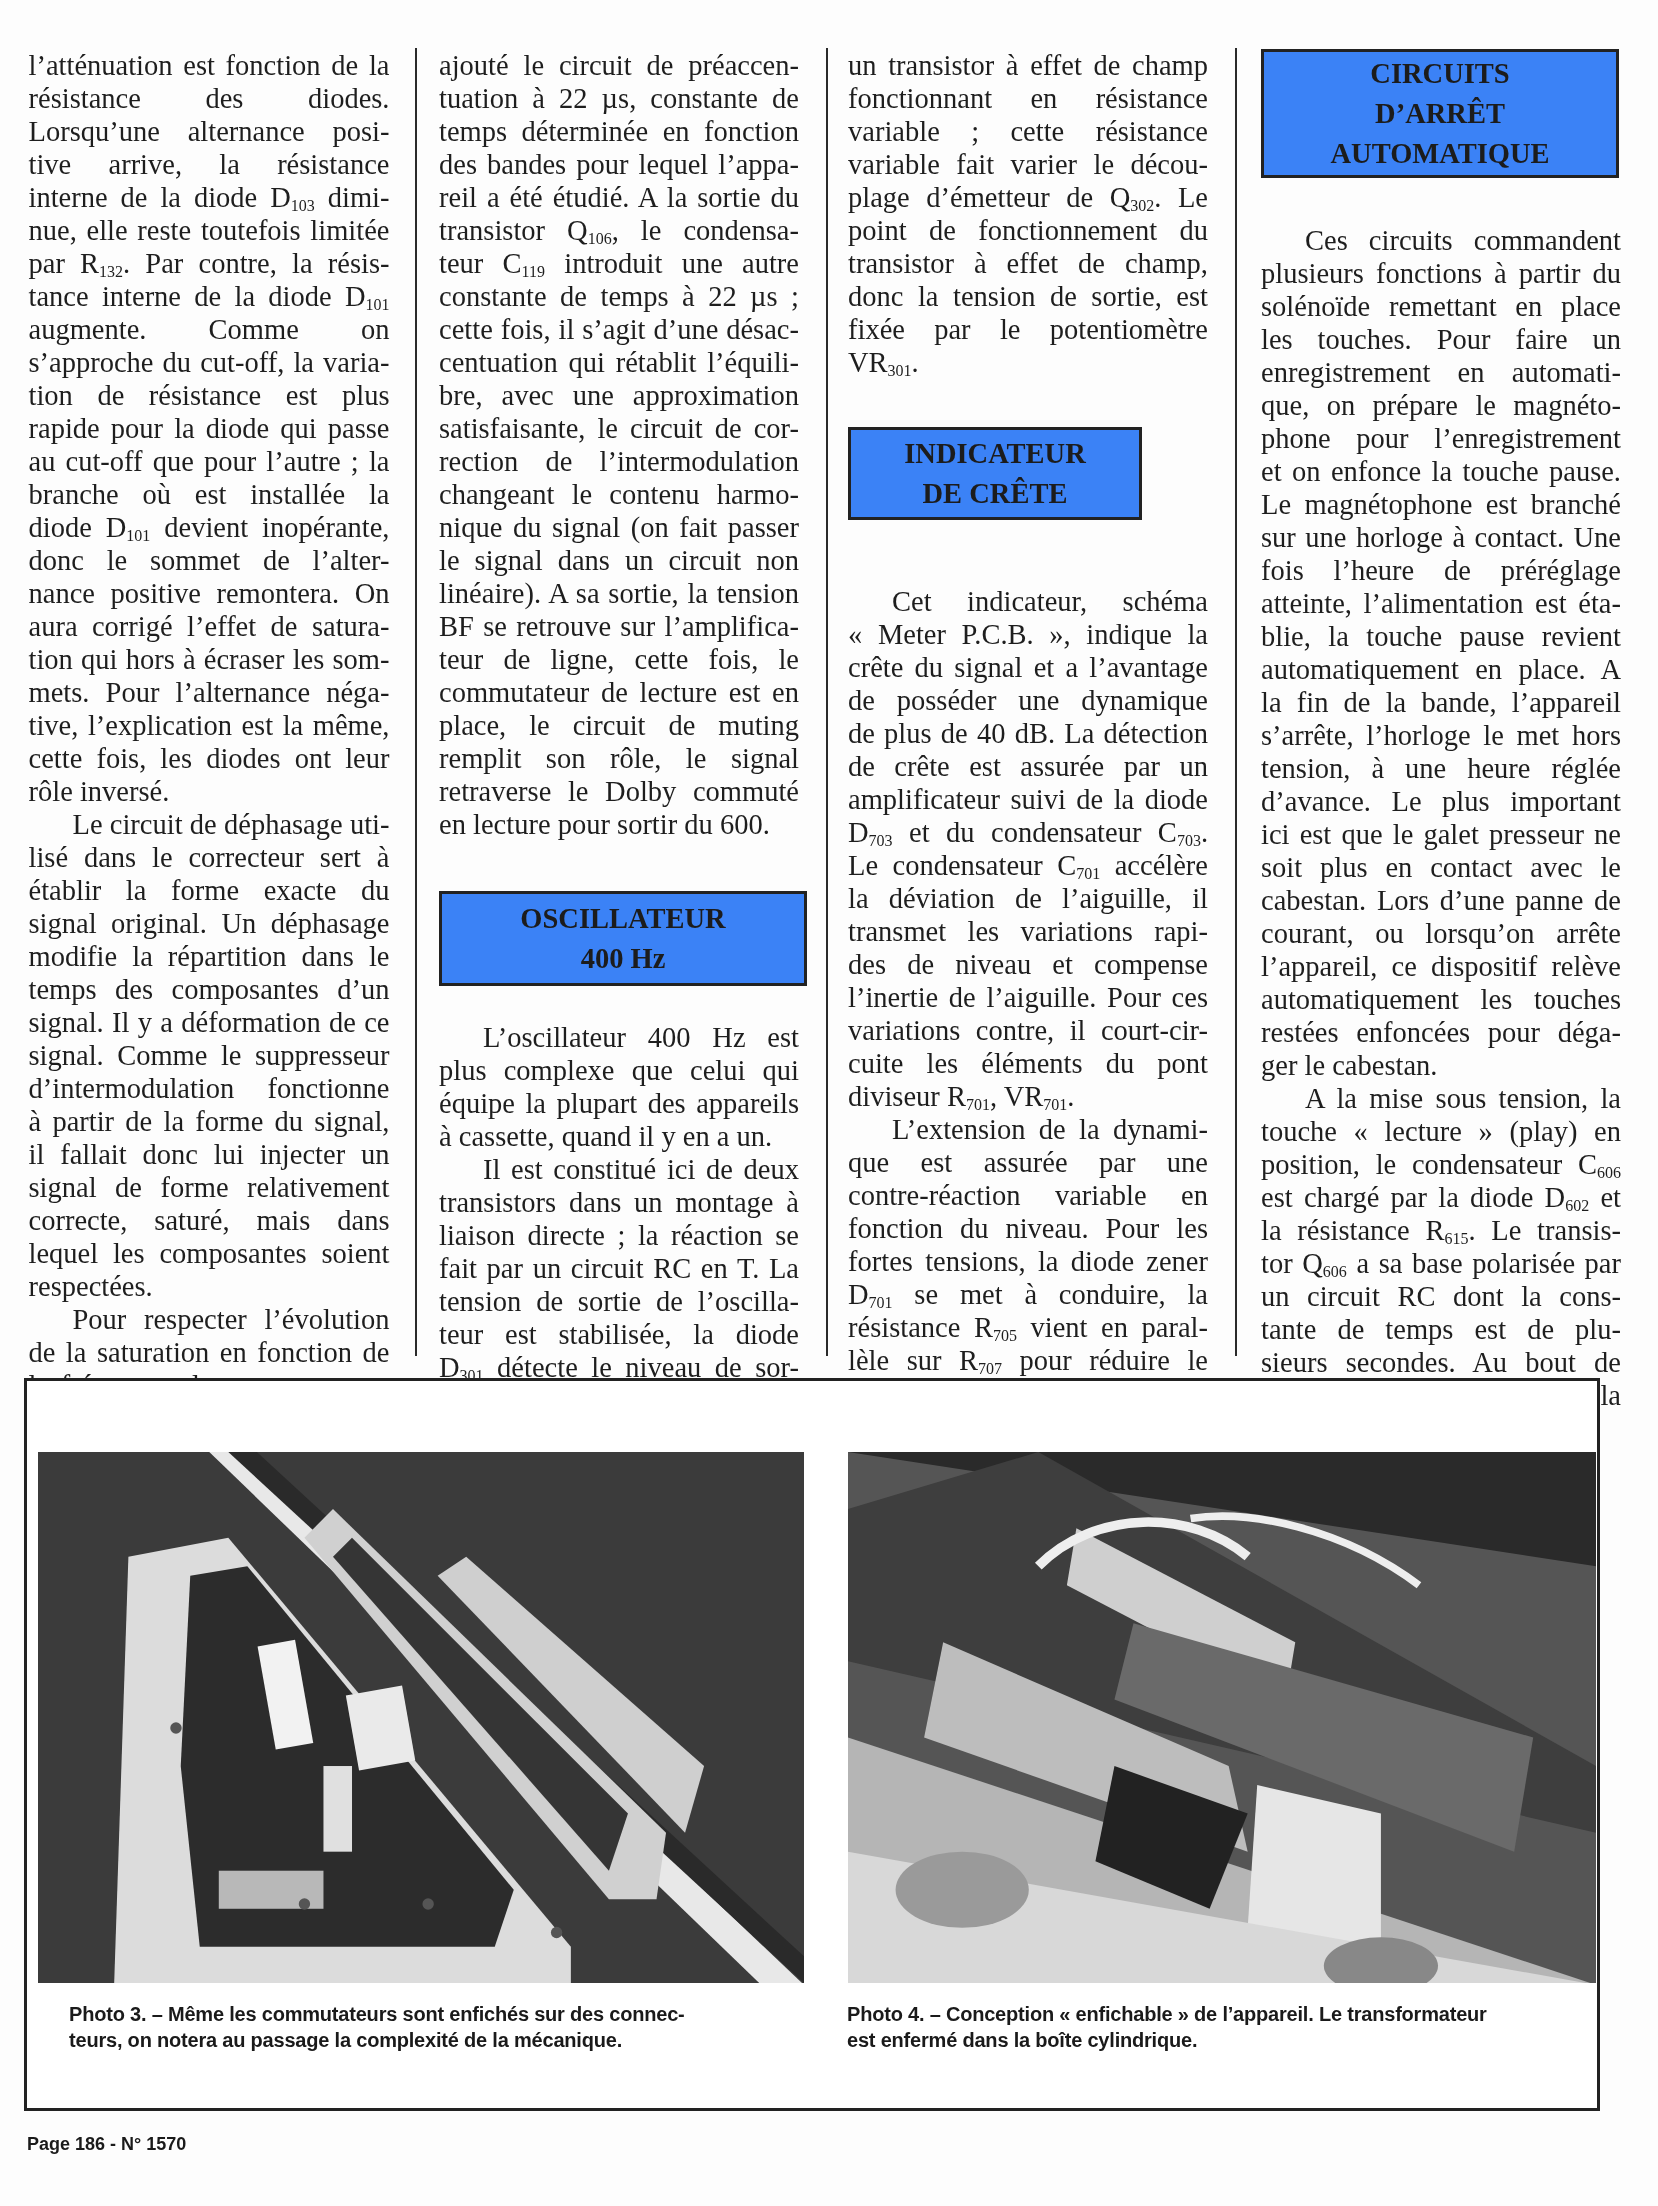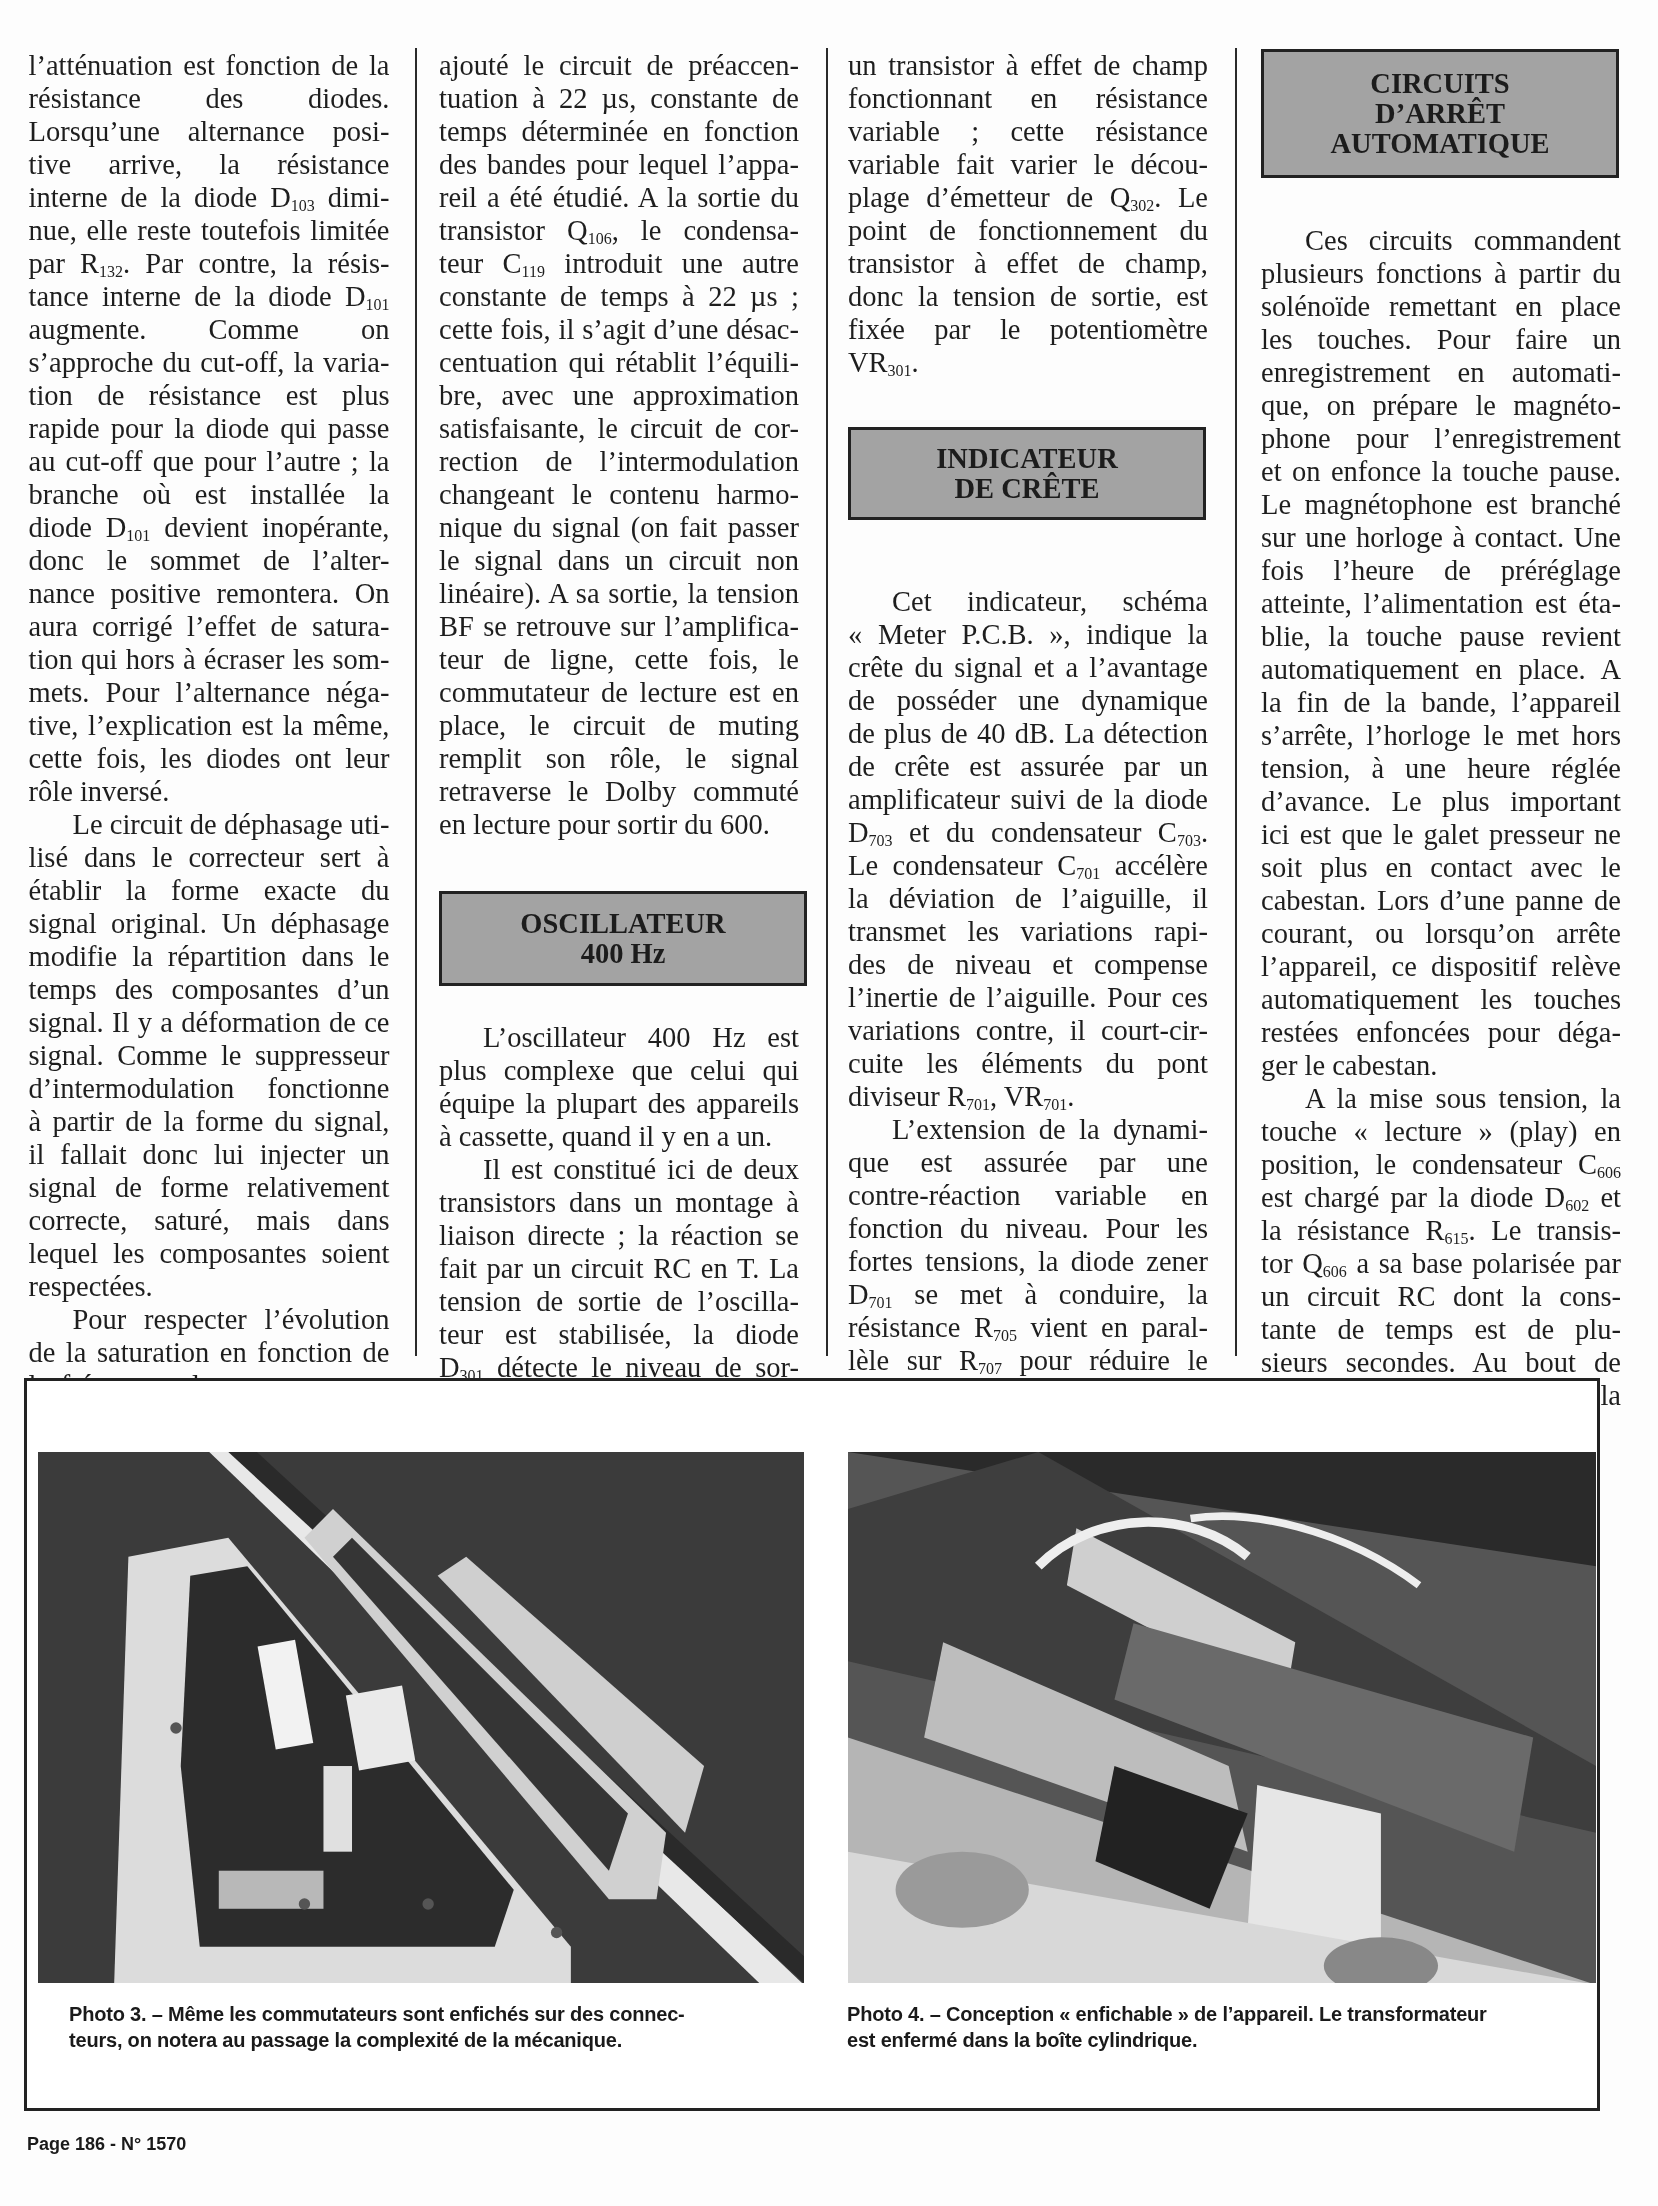--- a/index.html
+++ b/index.html
@@ -15,9 +15,9 @@
   #col3 { left:848px; width:360px; }
   #col4 { left:1261px; width:360px; }
   .rule { position:absolute; width:1.9px; background:#2a2a2a; }
-  .headbox { position:absolute; border:3.8px solid #222; box-sizing:border-box; background:#a3a3a3;
+  .headbox { position:absolute; border:3.8px solid #222; box-sizing:border-box; background:#3b82f6;
              font-family:"Liberation Serif", "DejaVu Serif", serif; font-weight:bold; font-size:28.5px;
-             line-height:29.5px; text-align:center; display:flex; flex-direction:column; justify-content:center; color:#1c1c1c; }
+             line-height:29.5px; text-align:center; display:flex; flex-direction:column; justify-content:center; color:#1c1c1c;gap:10px; }
   .spacer { display:block; }
   .frame { position:absolute; left:24px; top:1378px; width:1576px; height:733px; border:3.8px solid #222; box-sizing:border-box; background:#fff; }
   .photo { position:absolute; top:1452px; height:531px; overflow:hidden; background:#3a3a3a; }

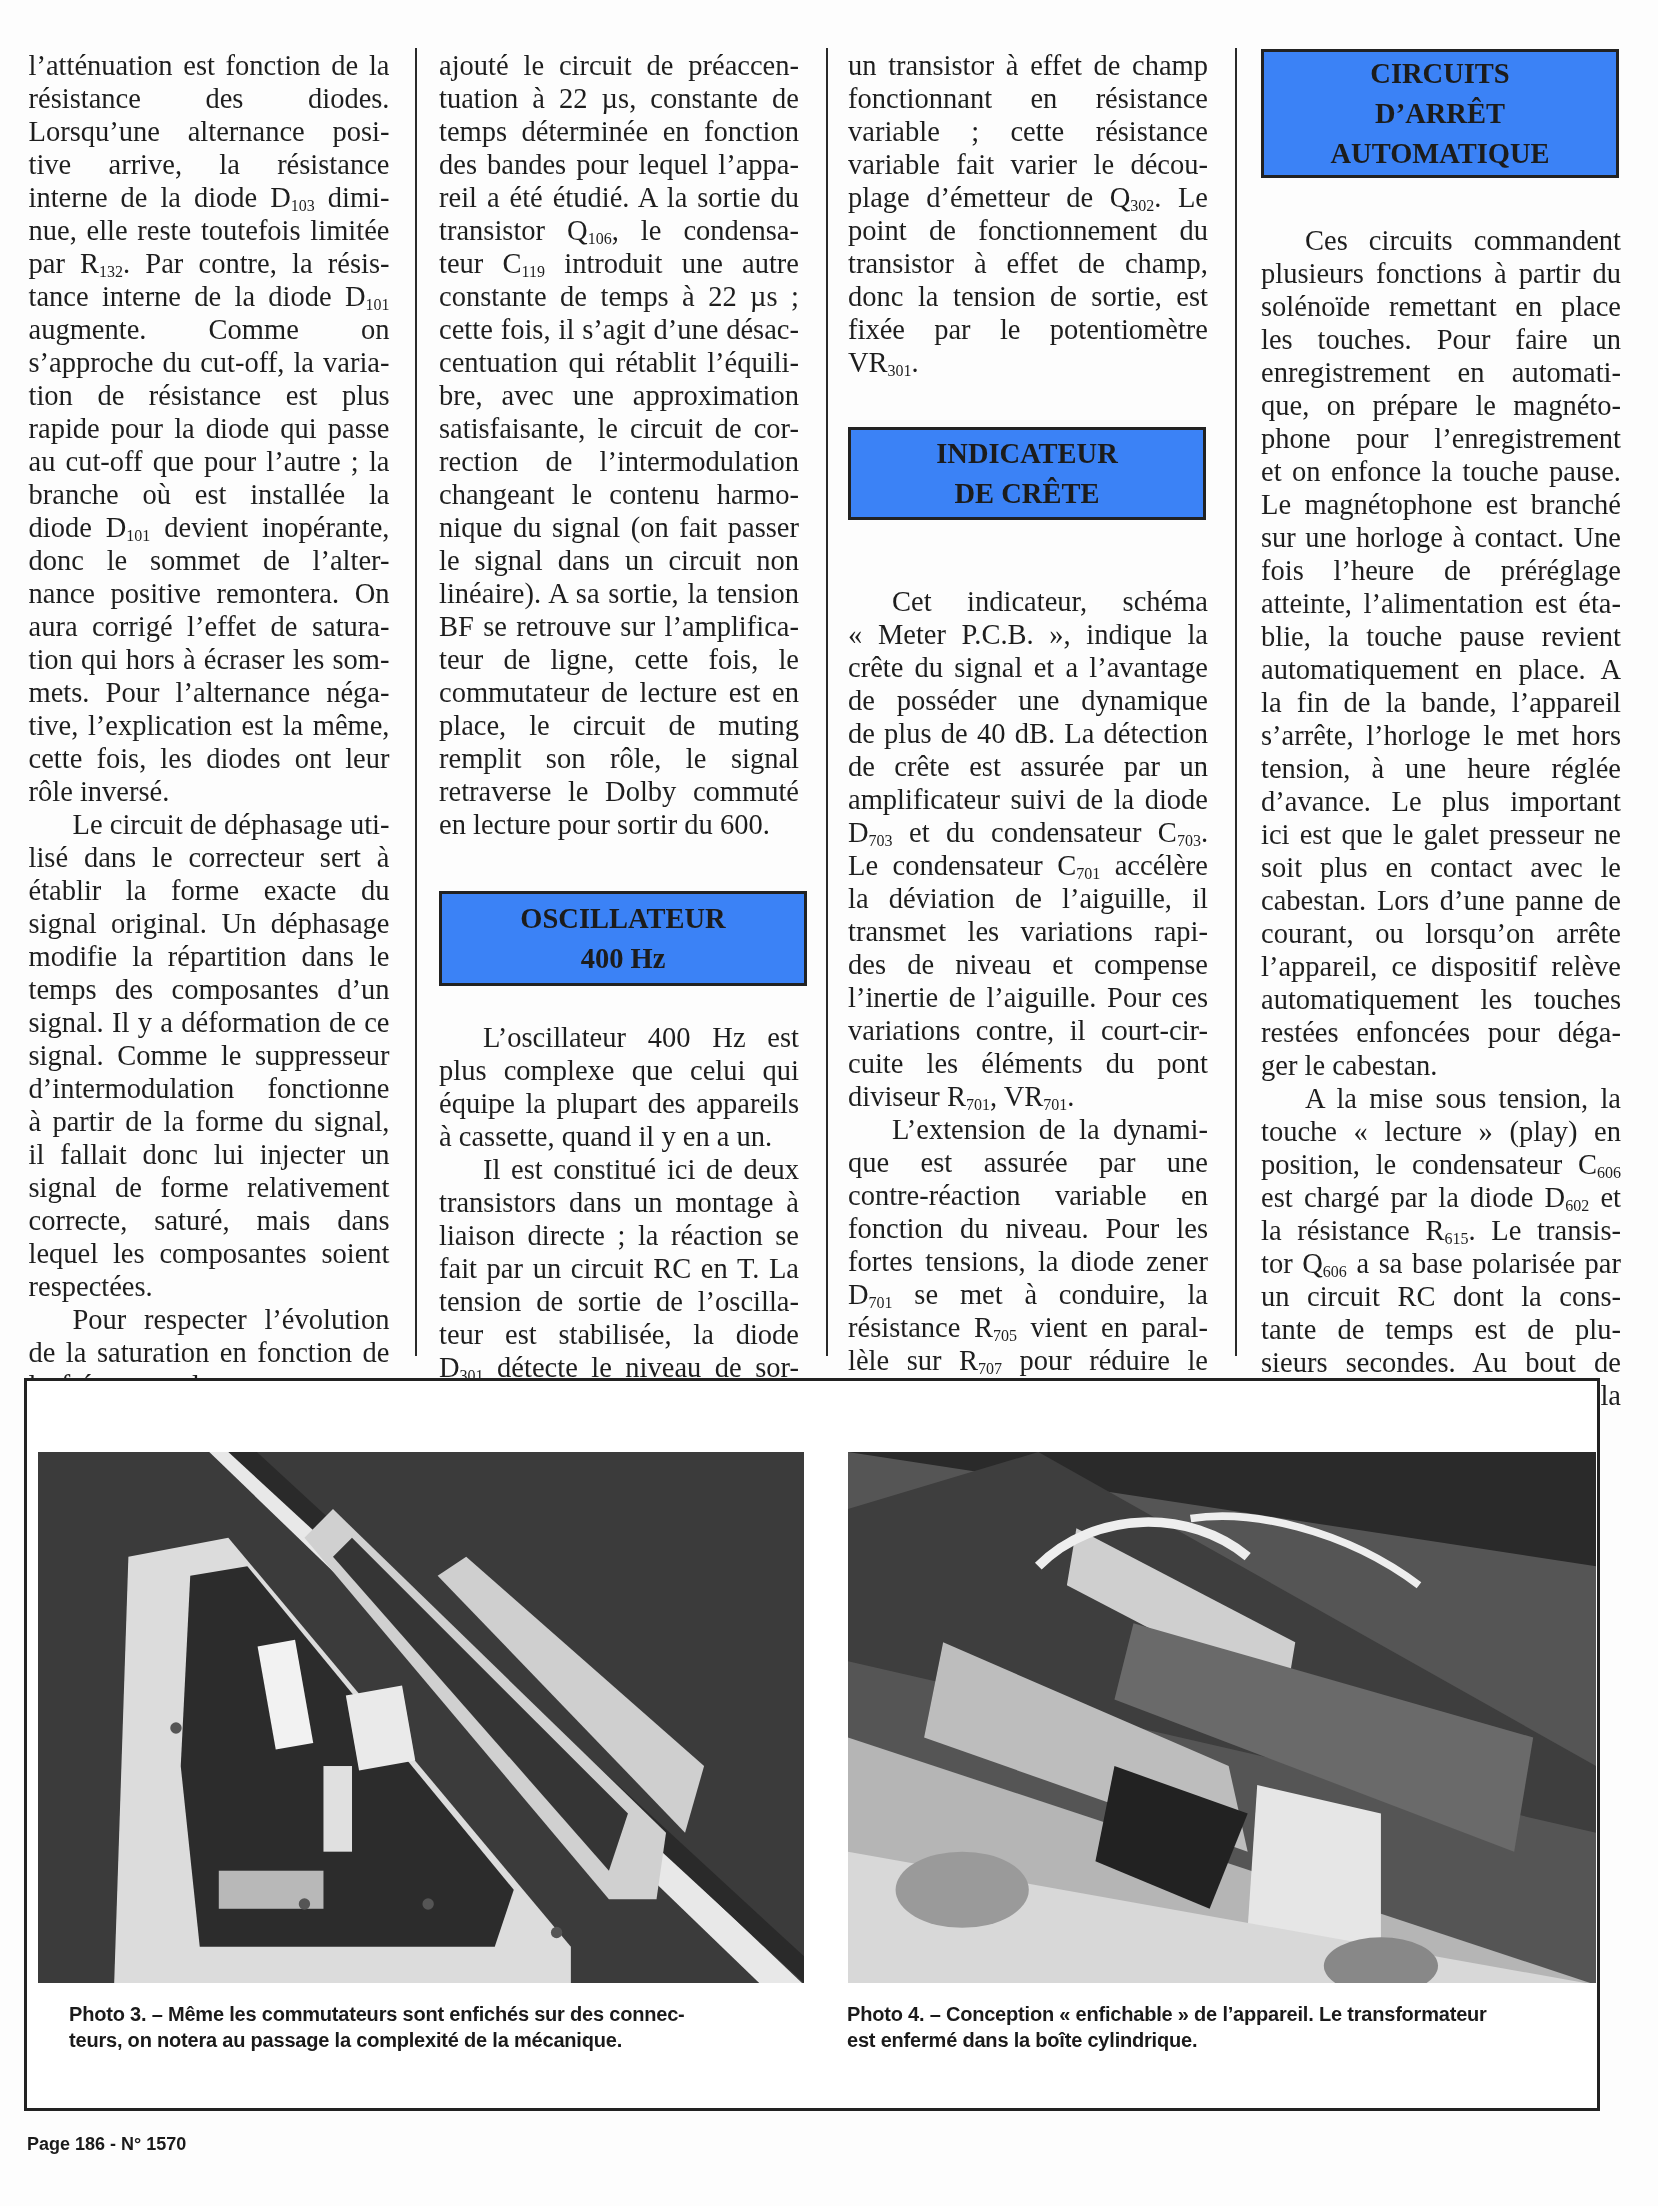--- a/index.html
+++ b/index.html
@@ -141,7 +141,7 @@
         <span class="ln last">VR<sub>301</sub>.</span>
       </div>
     <span class="spacer" style="height:48px;"></span>
-    <div class="headbox" style="position:relative; width:358px; height:93px;">
+    <div class="headbox" style="position:relative; width:294px; height:93px;">
         <div>INDICATEUR</div>
         <div>DE CRÊTE</div>
       </div>

